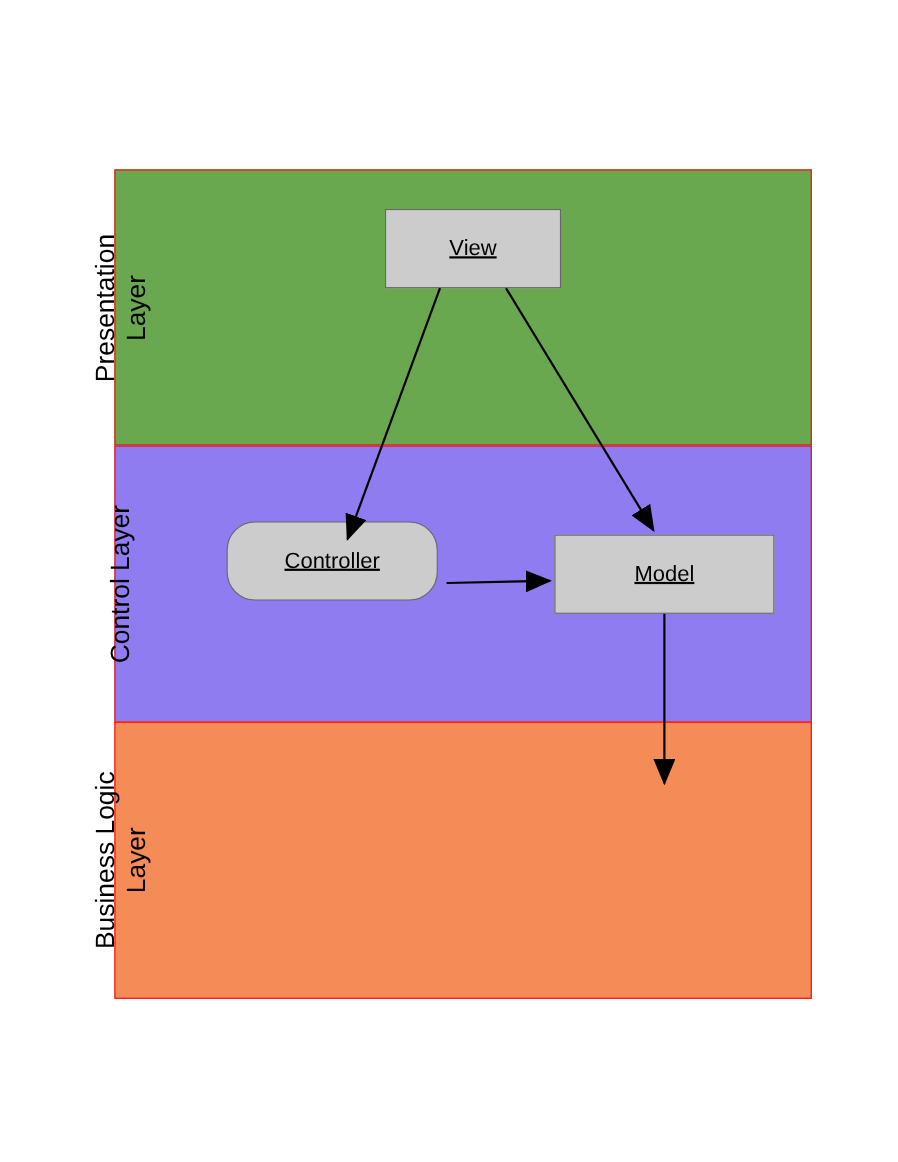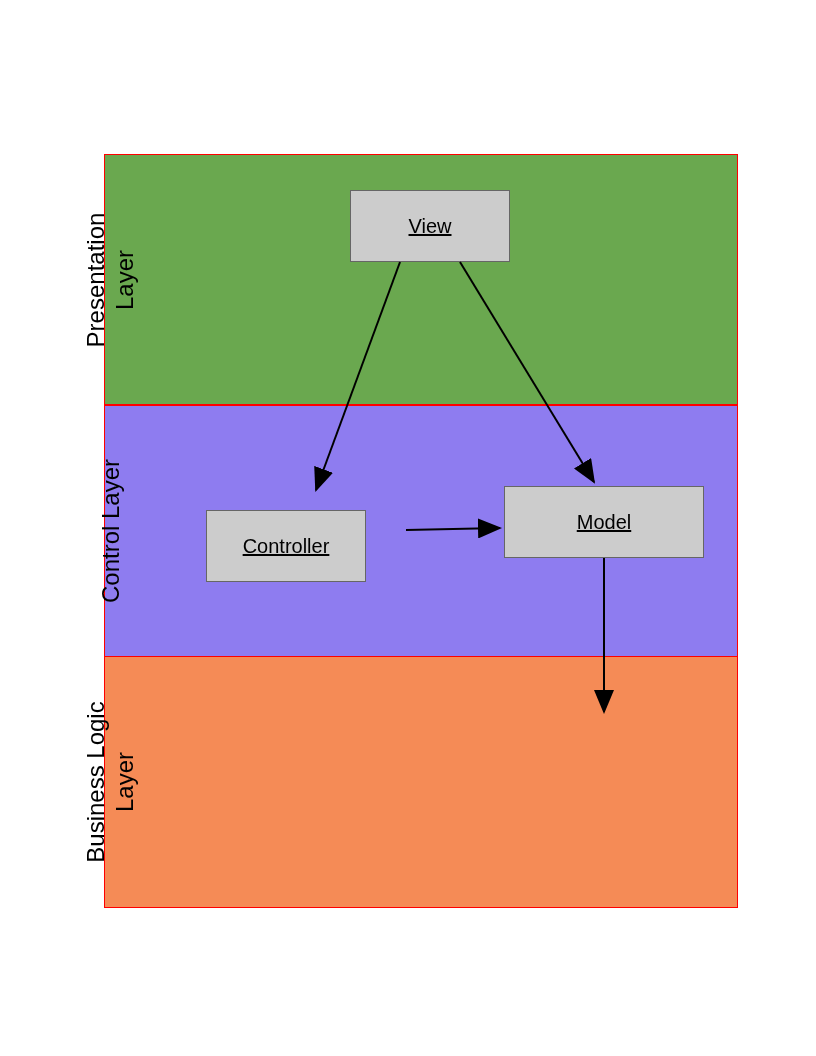--- a/index.html
+++ b/index.html
@@ -72,9 +72,10 @@
     }
     .node-controller {
       left: 102px;
-      top: 356px;
-      width: 160px;
+      top: 320px;
+      width: 192px;
       height: 72px;
+      border-radius: 26px;
     }
     .node-model {
       left: 400px;

